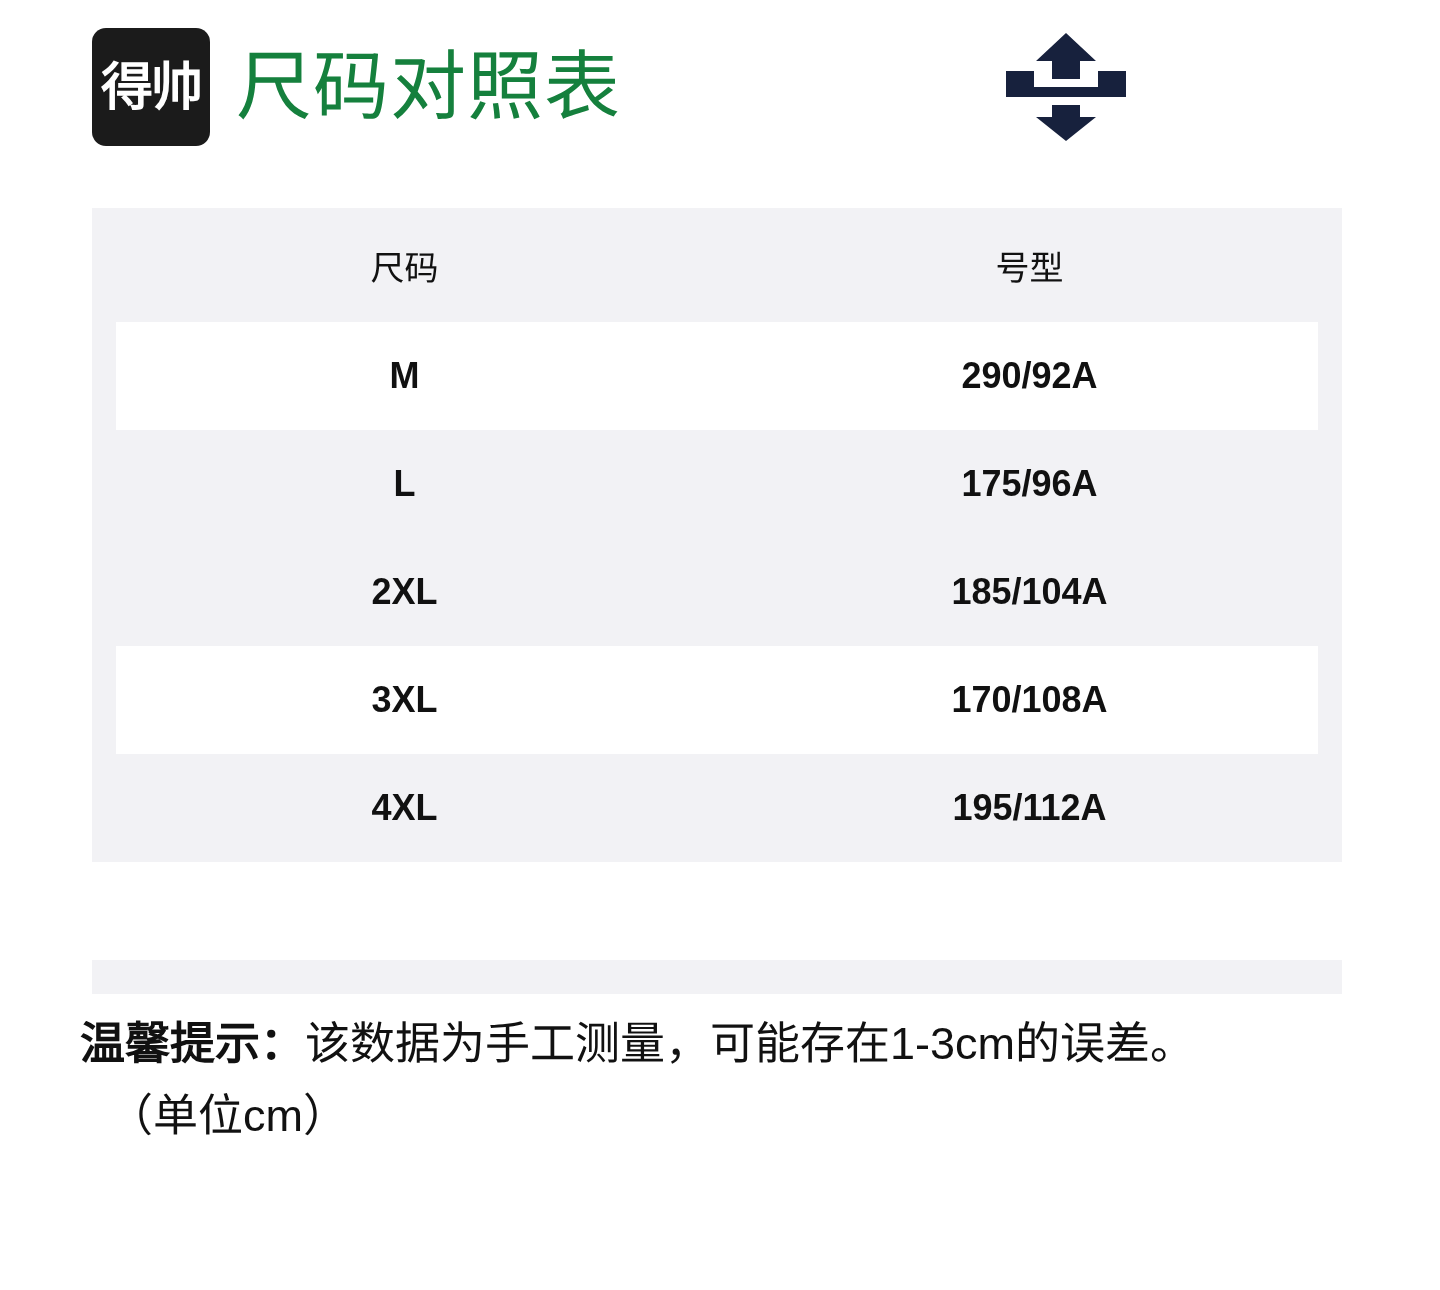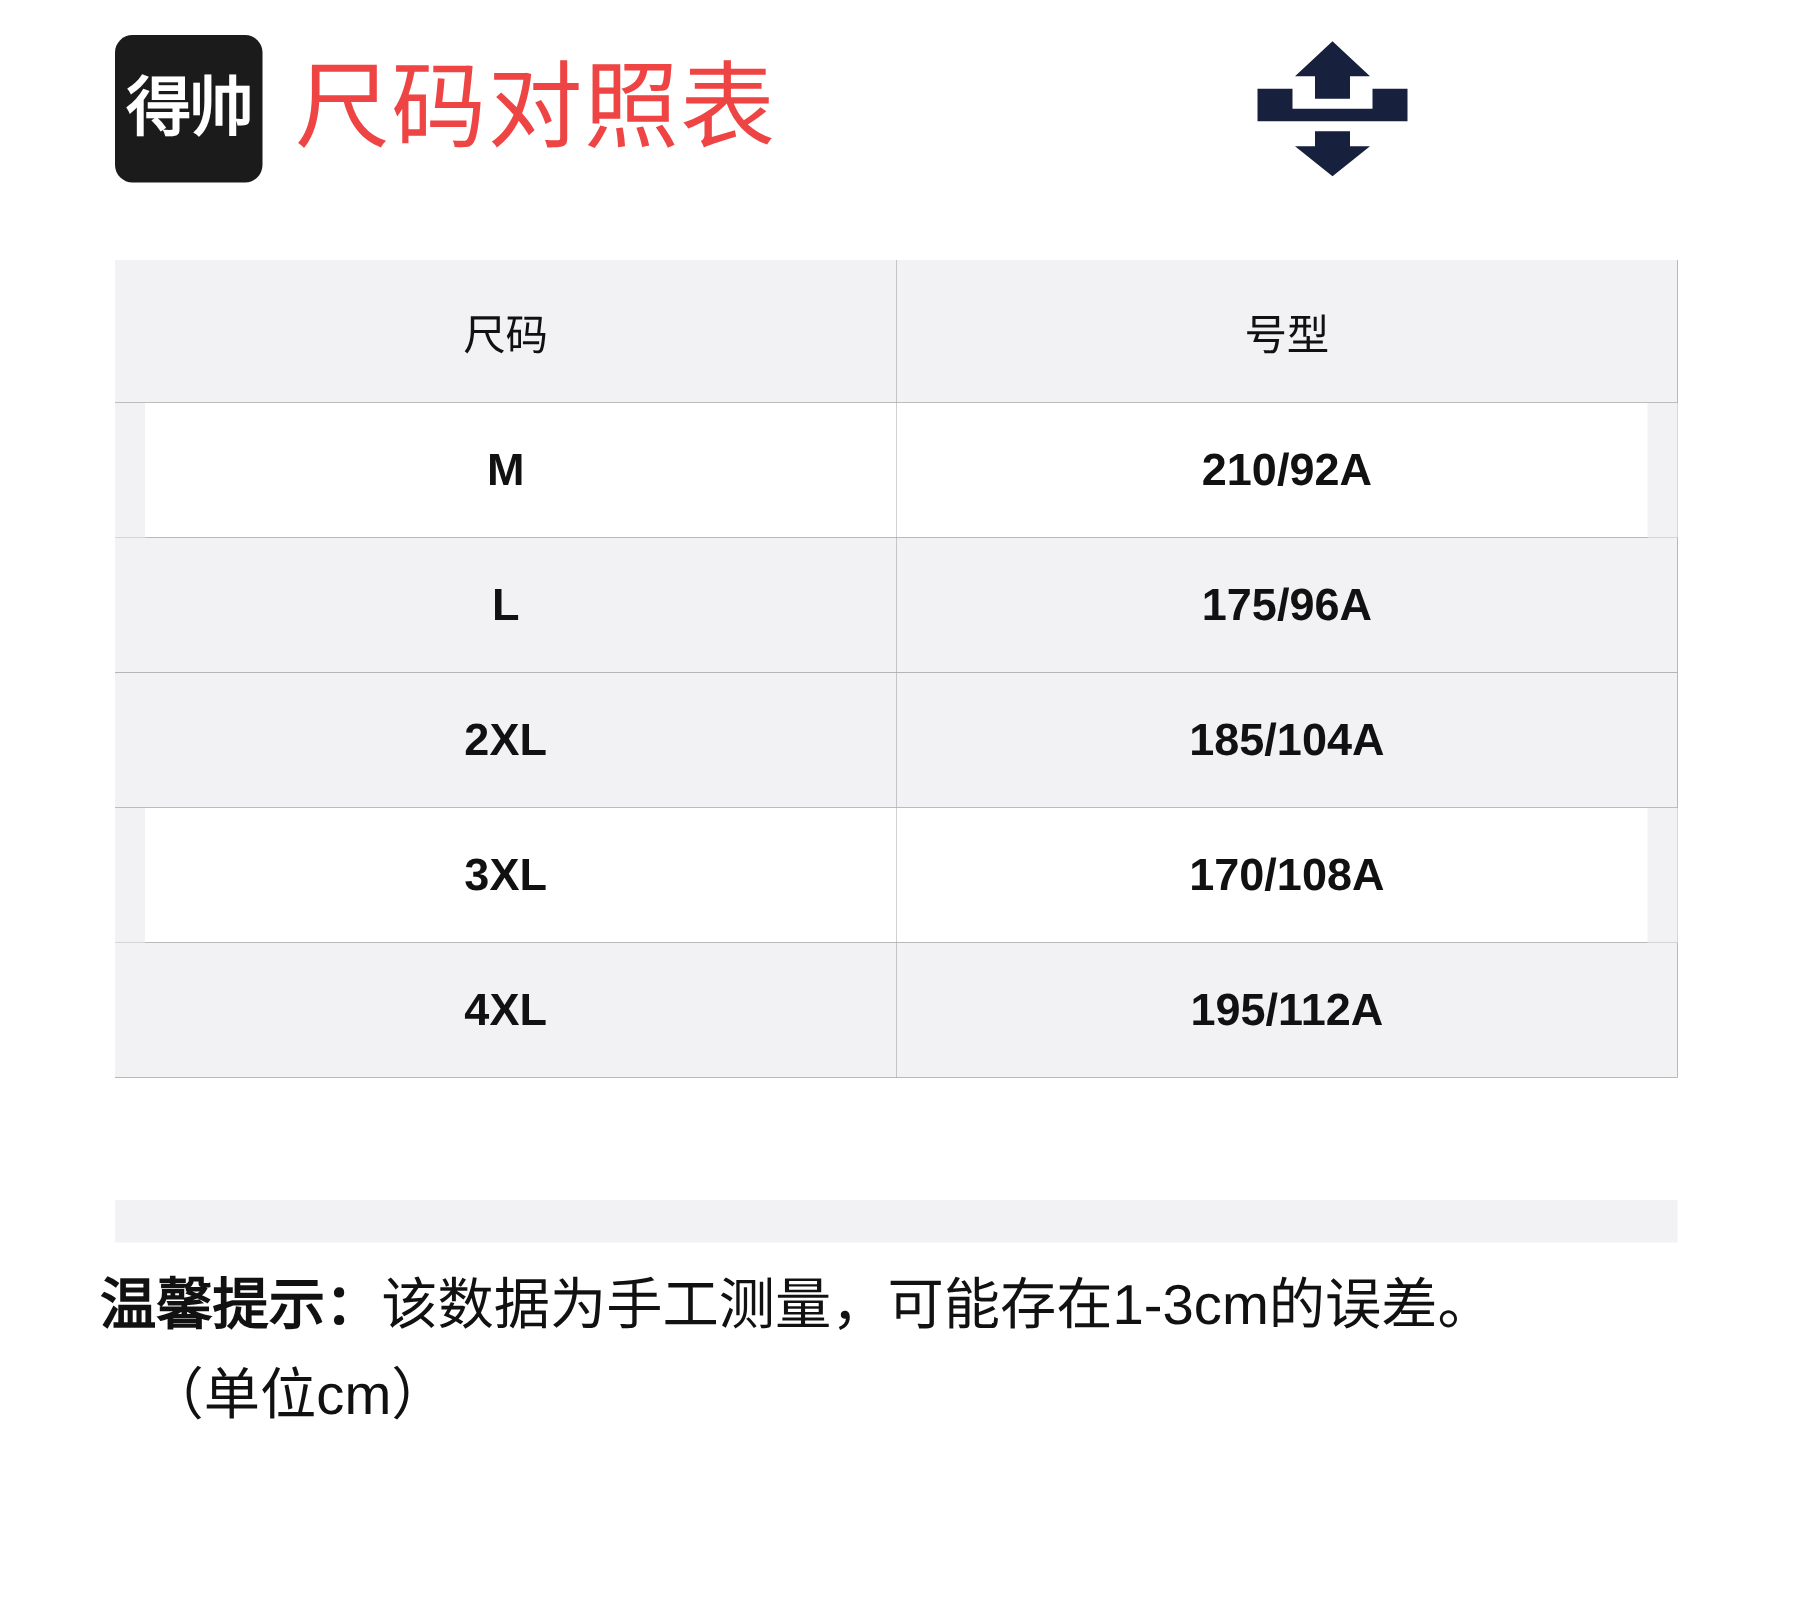--- a/index.html
+++ b/index.html
@@ -57,7 +57,7 @@
     font-size: 76px;
     font-weight: 400;
     line-height: 1;
-    color: #ef4444;
+    color: #15803d;
     letter-spacing: 1px;
     white-space: nowrap;
   }

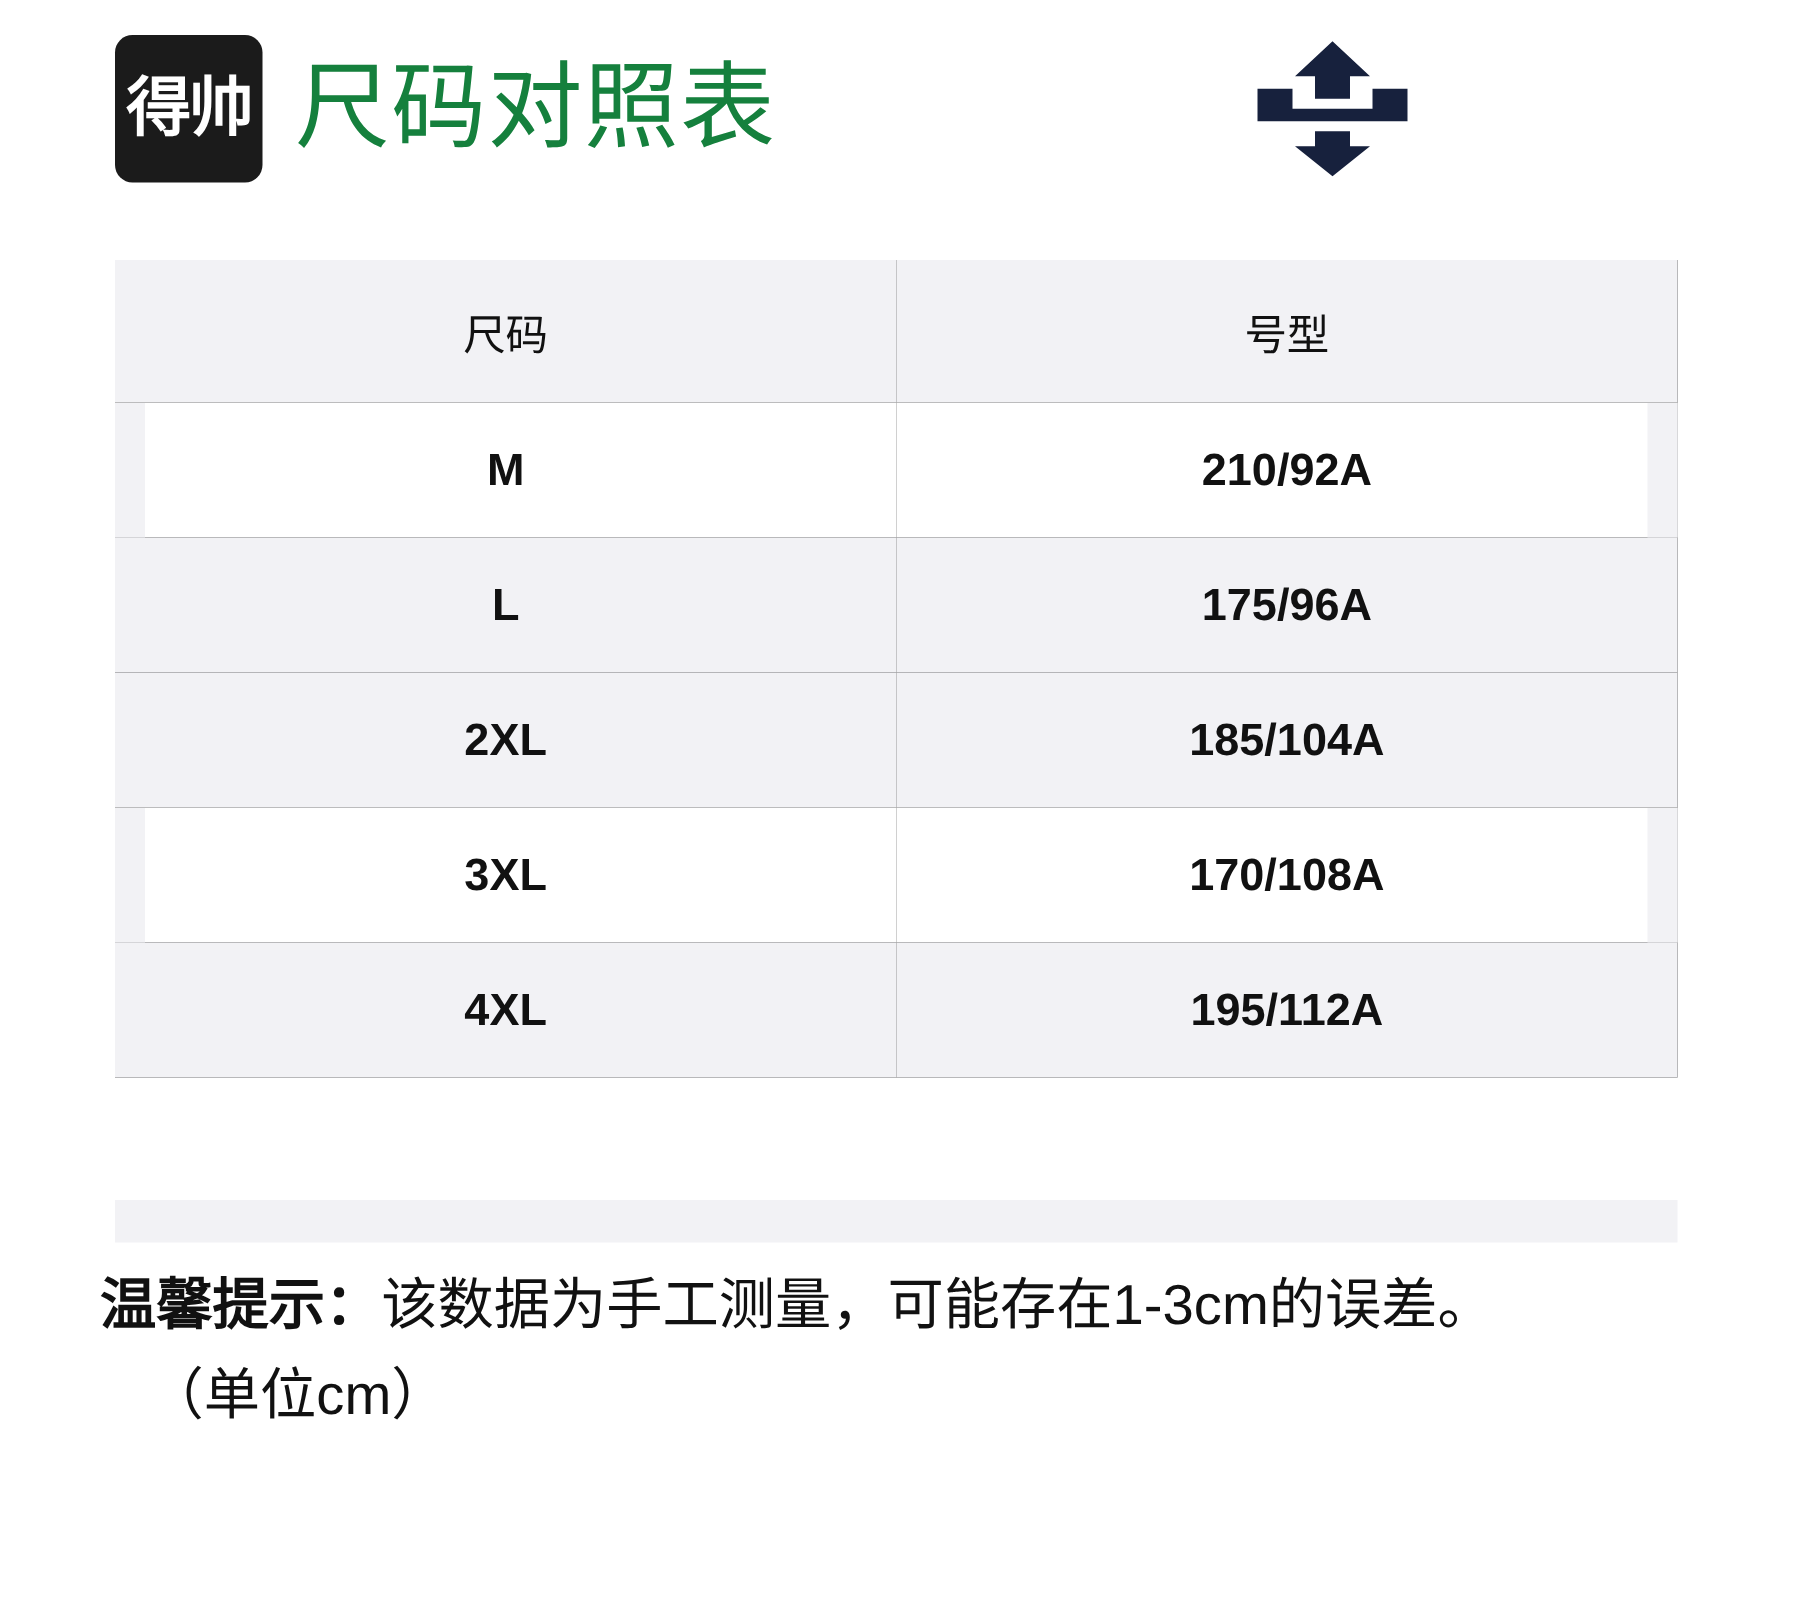--- a/index.html
+++ b/index.html
@@ -183,7 +183,7 @@
     <tbody>
       <tr class="odd">
         <td>M</td>
-        <td>210/92A</td>
+        <td>290/92A</td>
       </tr>
       <tr class="even">
         <td>L</td>

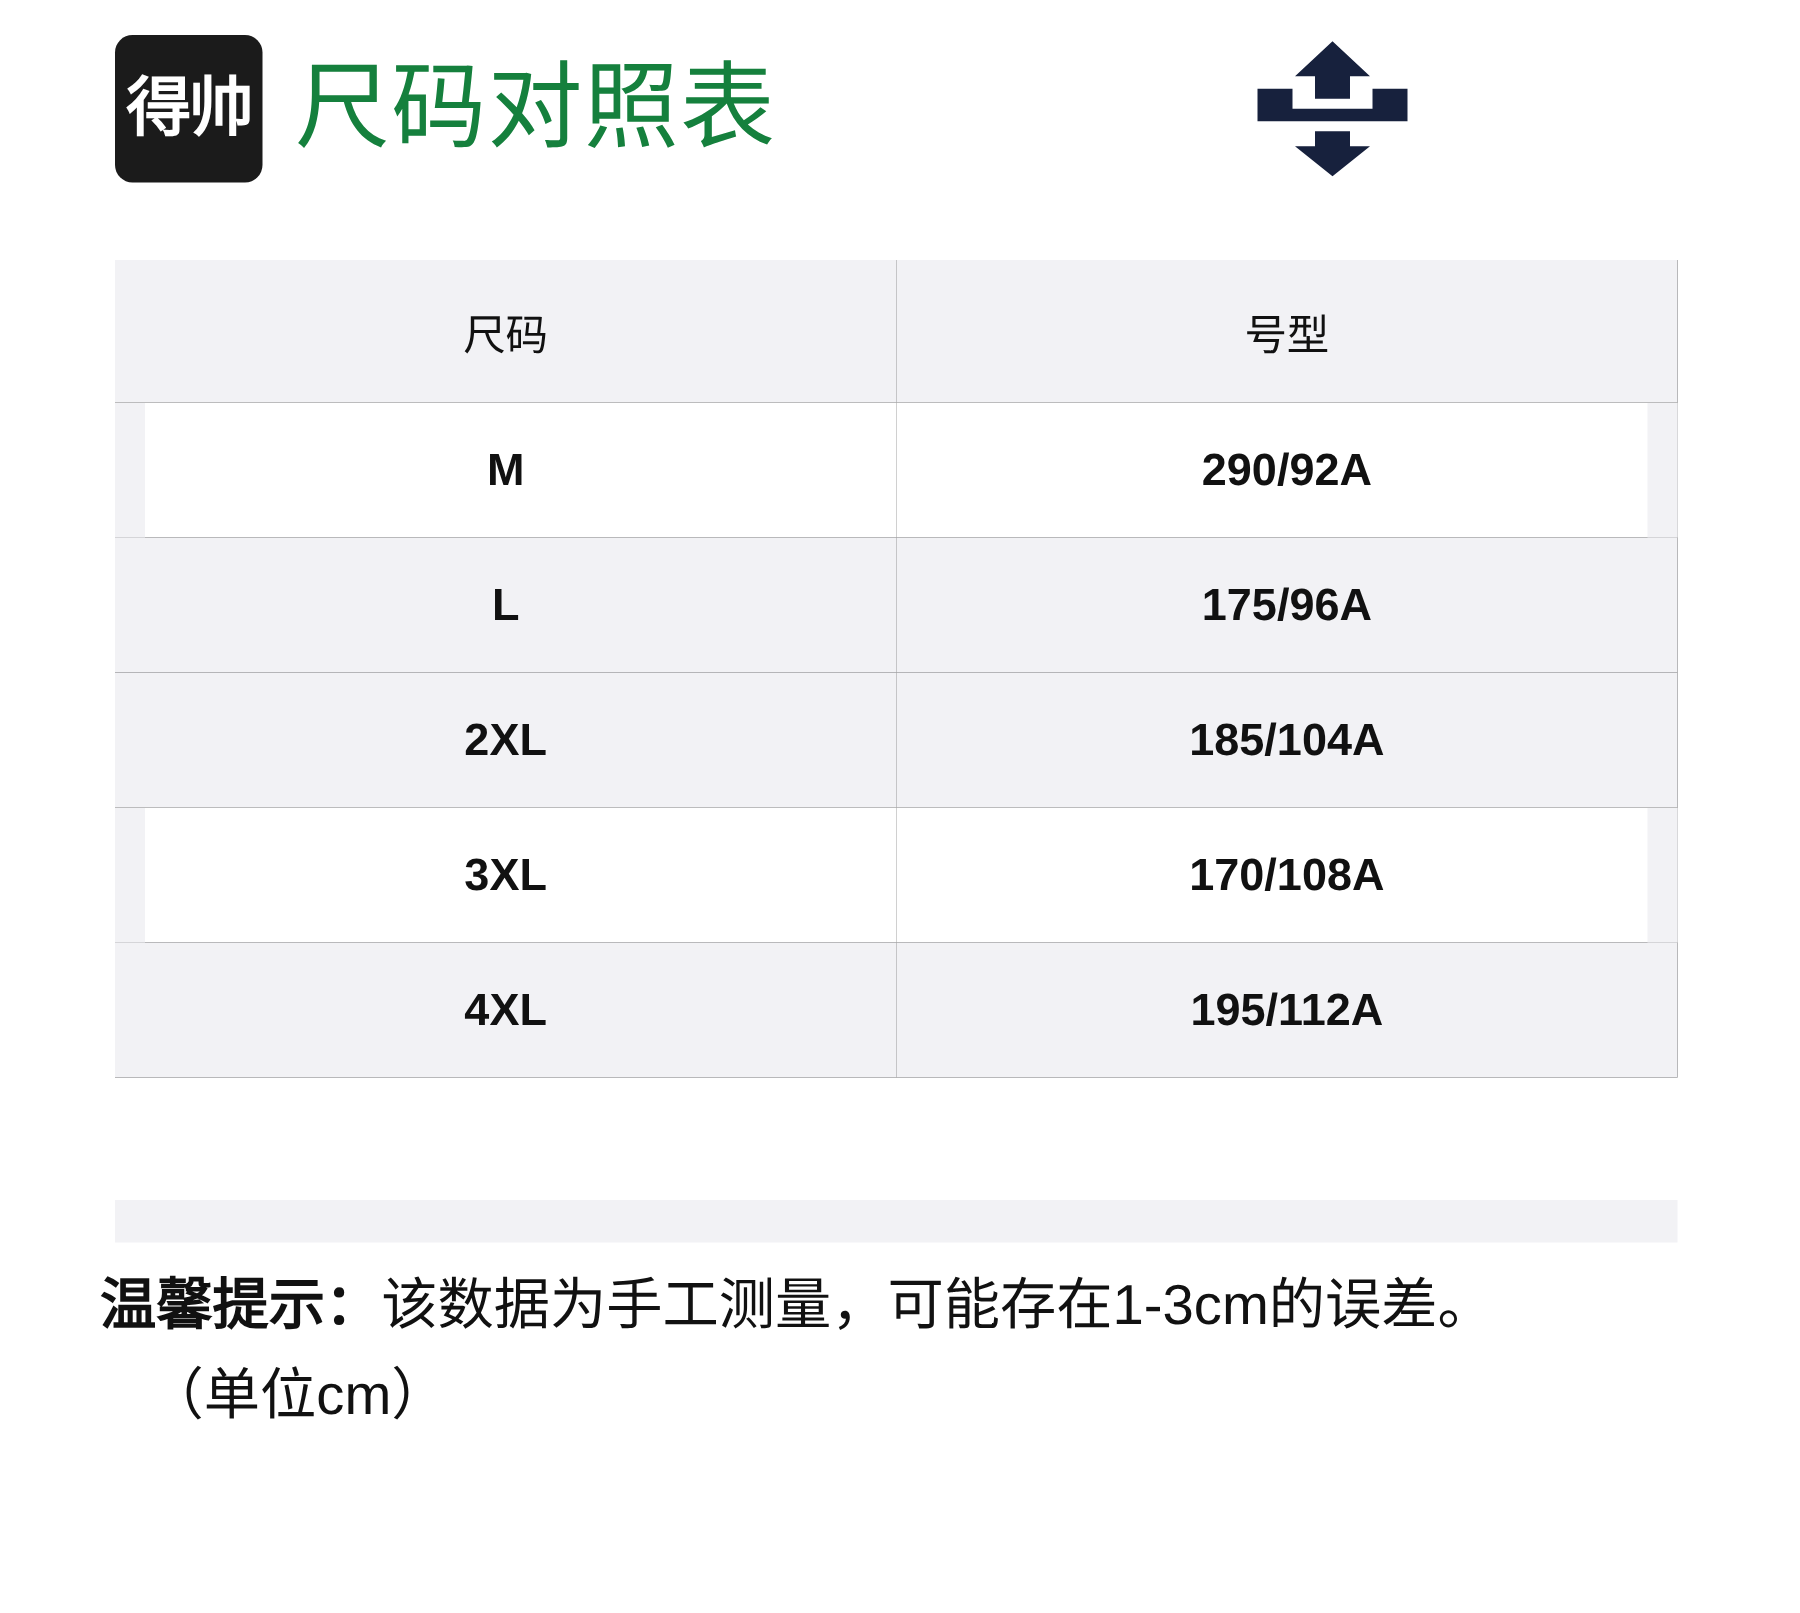--- a/index.html
+++ b/index.html
@@ -142,7 +142,7 @@
   .notes .note-line2 {
     display: block;
     margin-top: 4px;
-    margin-left: 38px;
+    margin-left: 28px;
   }
 </style>
 </head>

